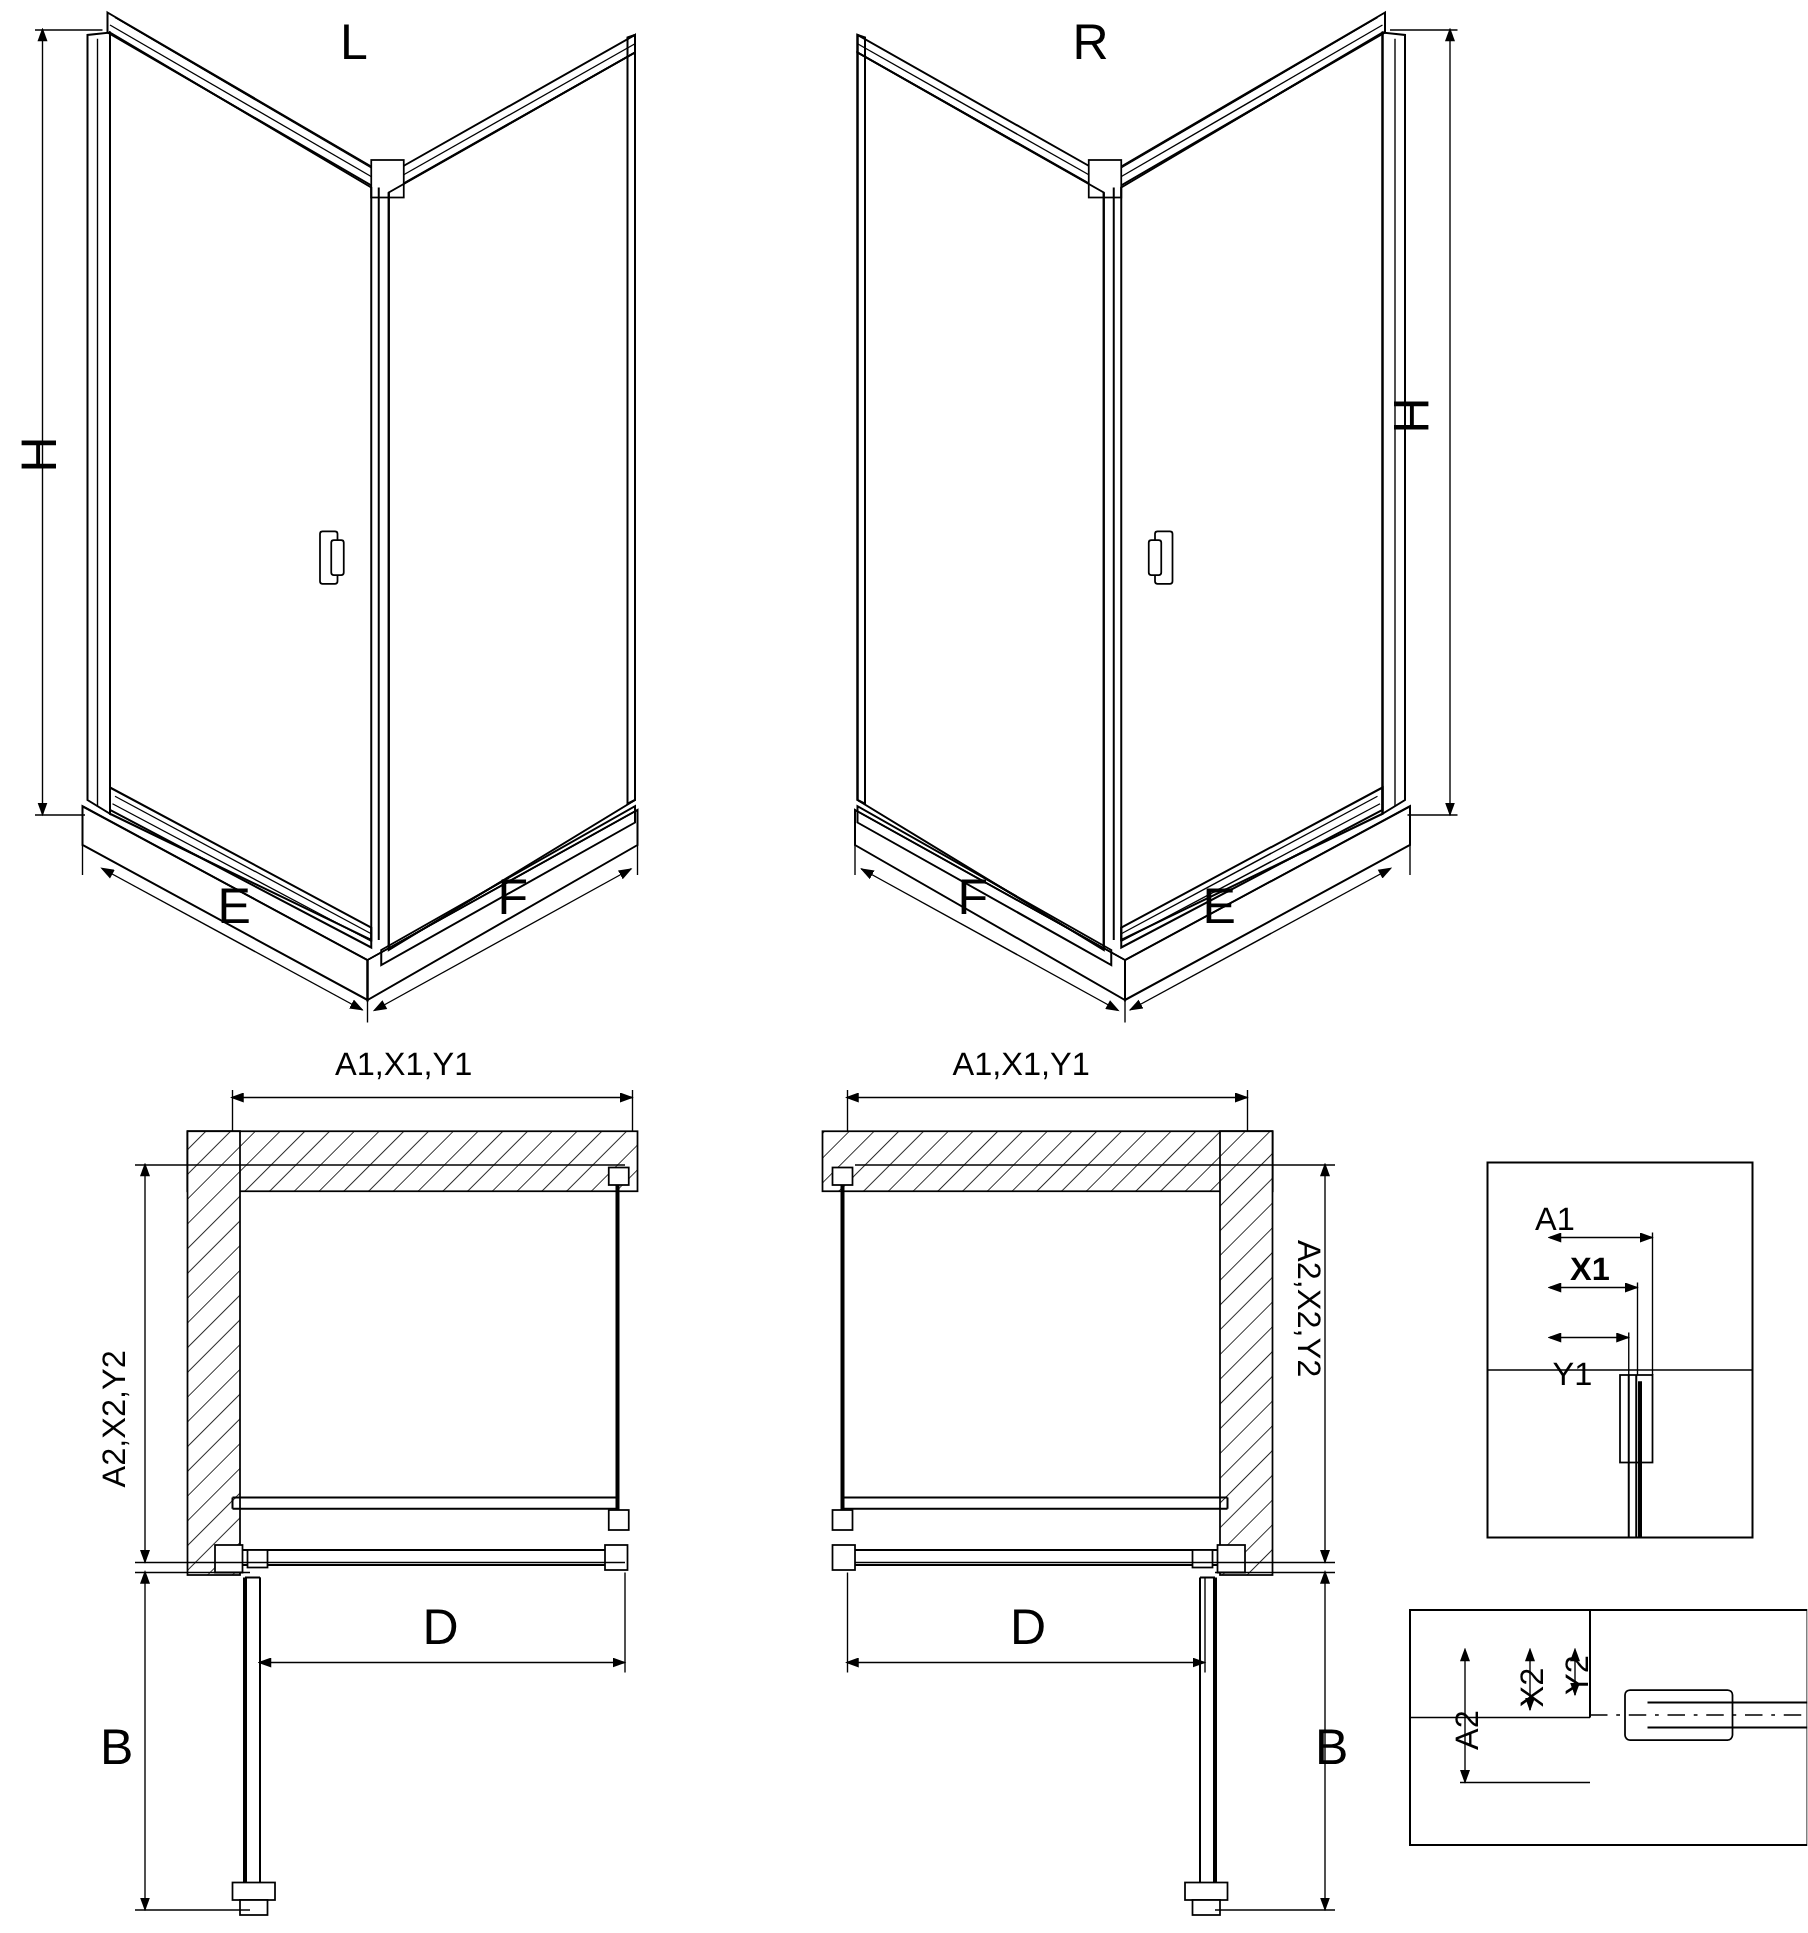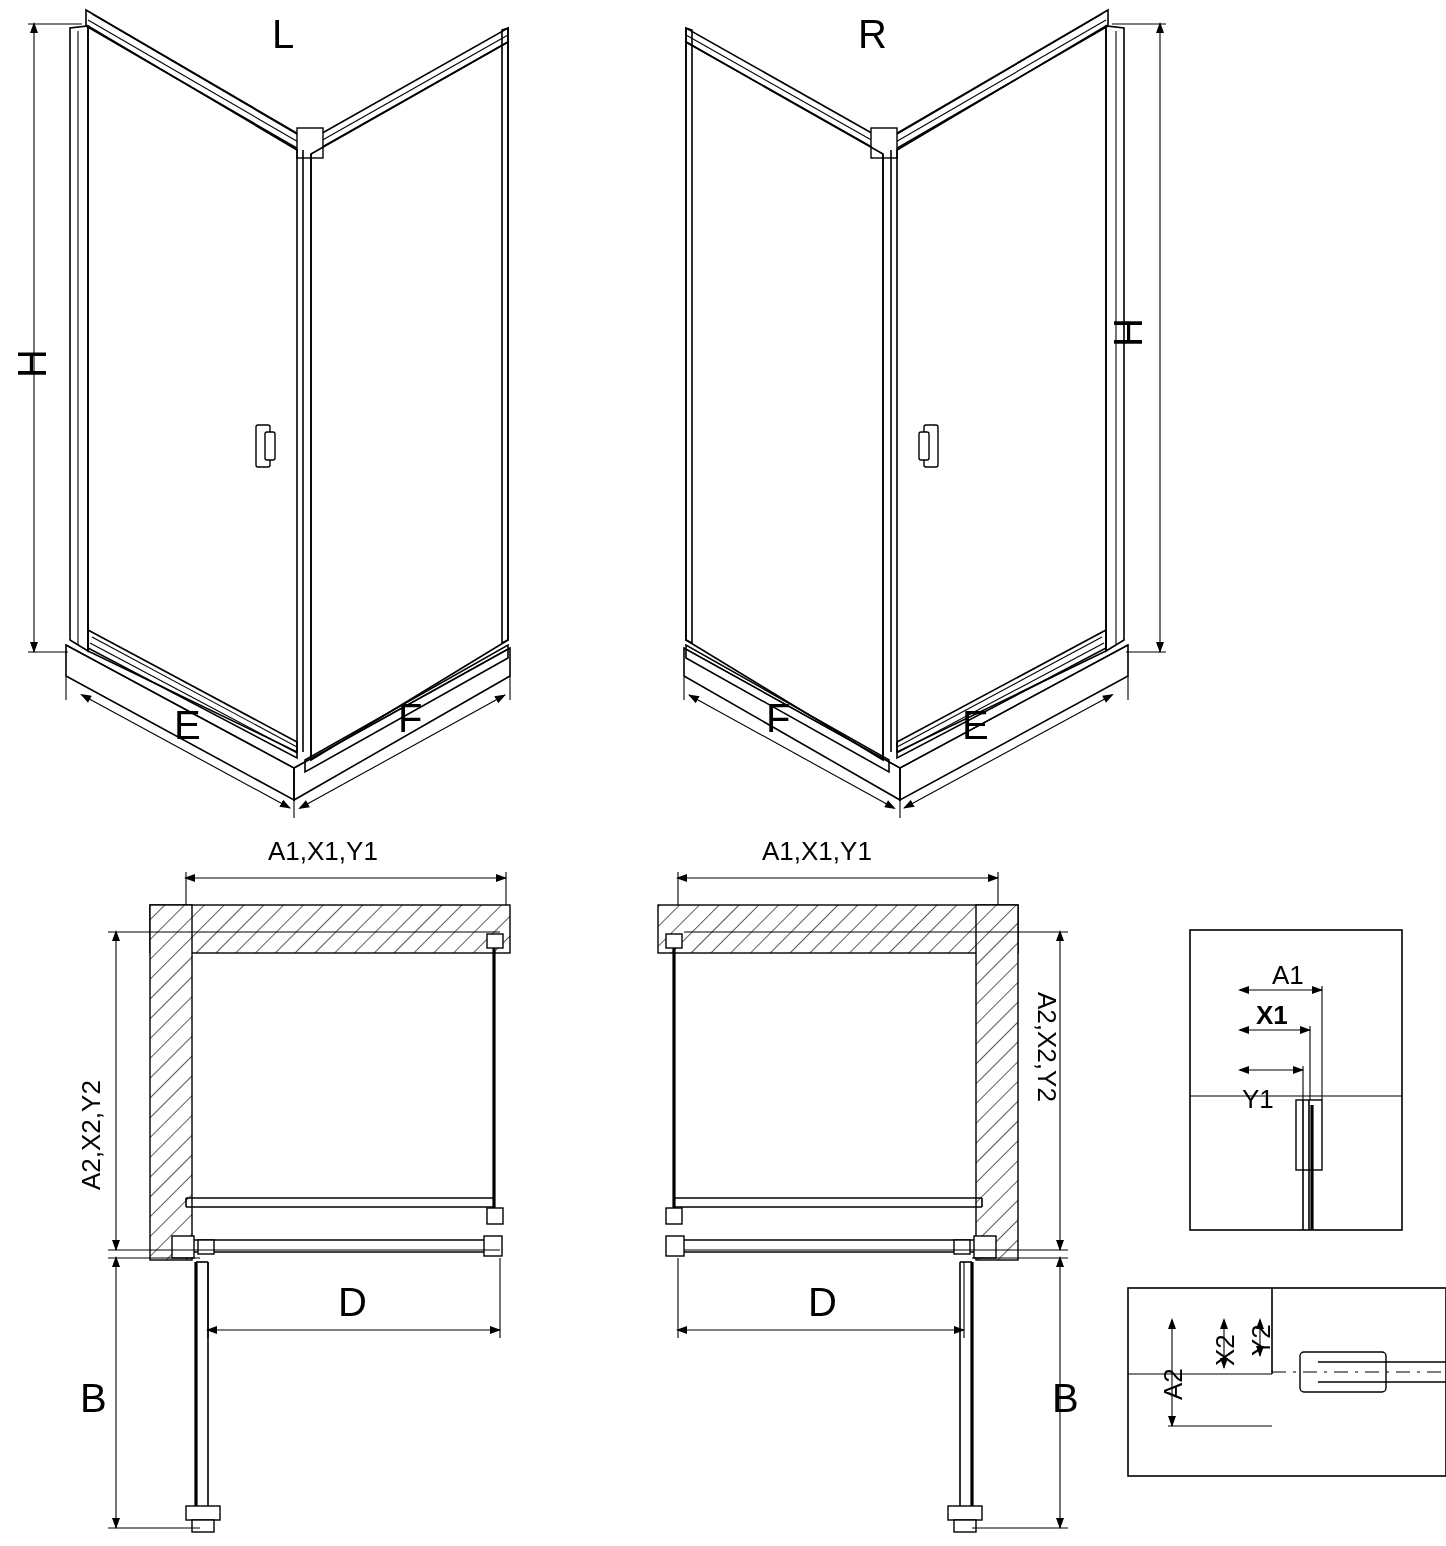--- a/index.html
+++ b/index.html
@@ -289,7 +289,7 @@
   <div class="lbl big" style="left:80px; top:1378px;">B</div>
   <div class="lbl big" style="left:1052px; top:1378px;">B</div>
 
-  <div class="lbl mid" style="left:1272px; top:962px;">A1</div>
+  <div class="lbl mid" style="left:1228px; top:962px;">A1</div>
   <div class="lbl mid" style="left:1256px; top:1002px;font-weight:bold;">X1</div>
   <div class="lbl mid" style="left:1242px; top:1086px;">Y1</div>
 

